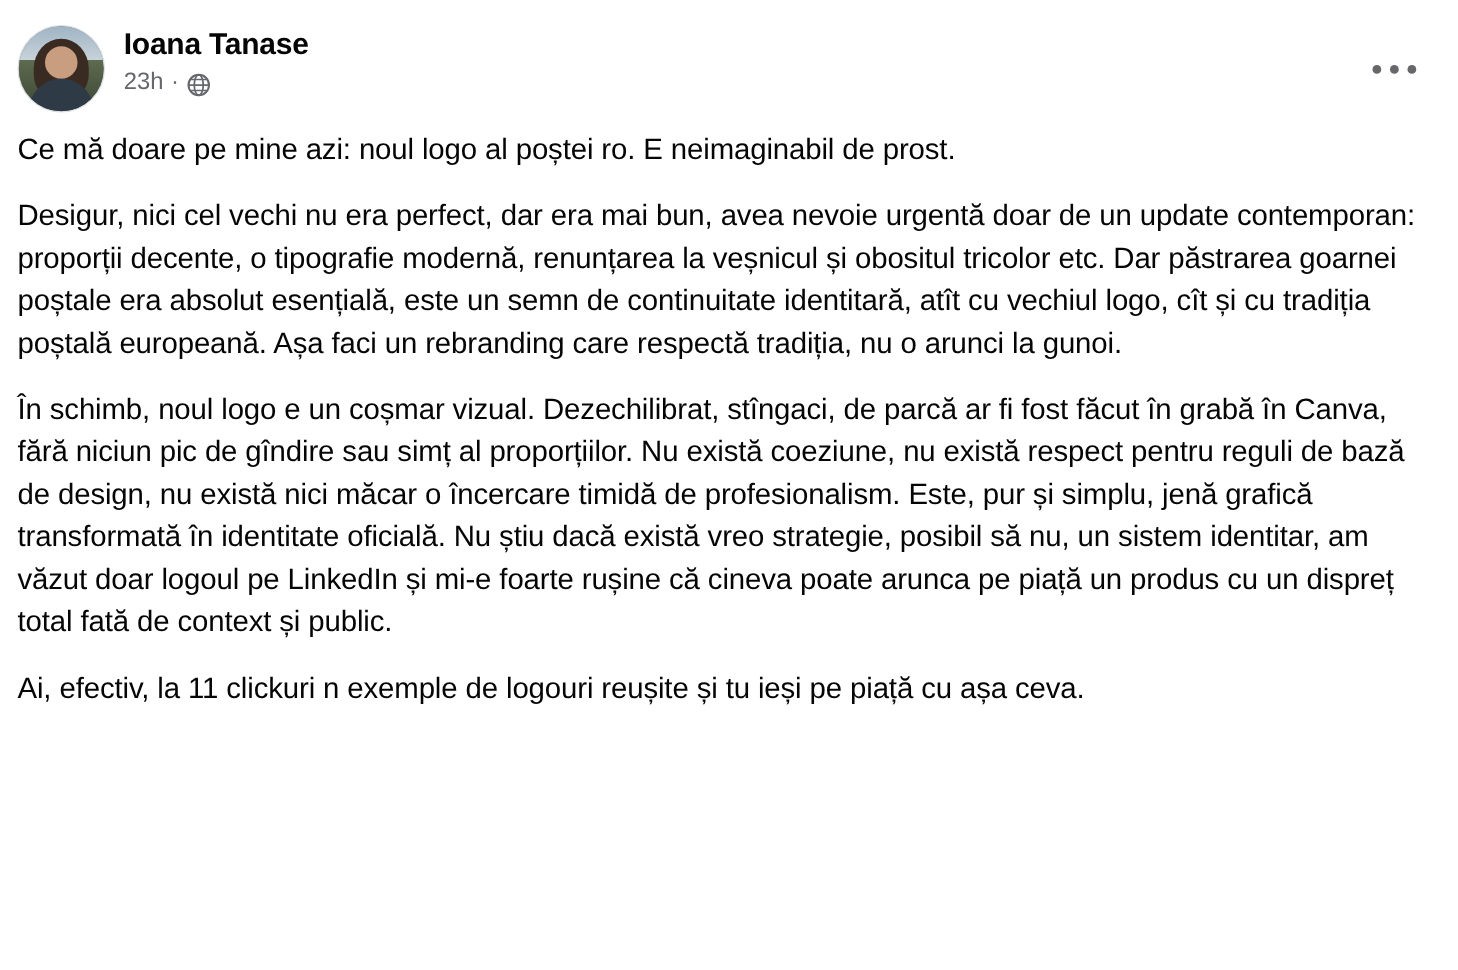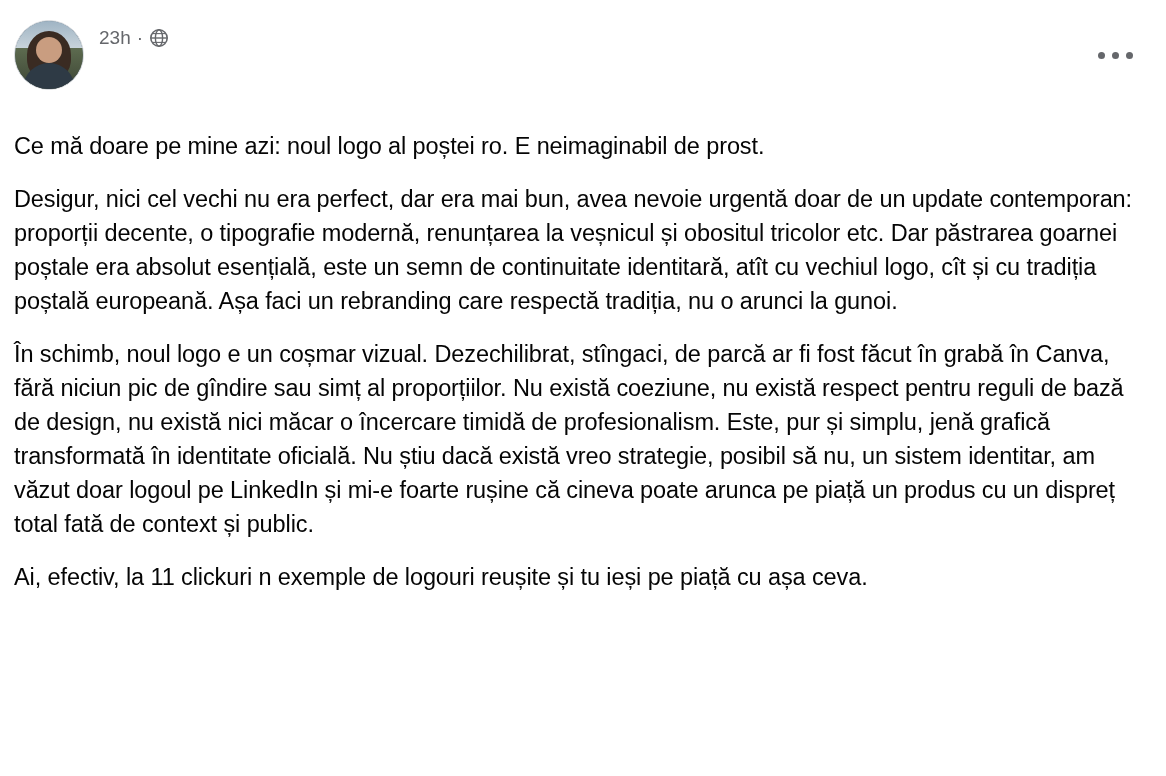--- a/index.html
+++ b/index.html
@@ -168,6 +168,7 @@
     </div>
 
     <div class="header-text">
+      <div class="author-name">Ioana Tanase</div>
       <div class="meta-row">
         <span class="timestamp">23h</span>
         <span class="dot-sep">·</span>

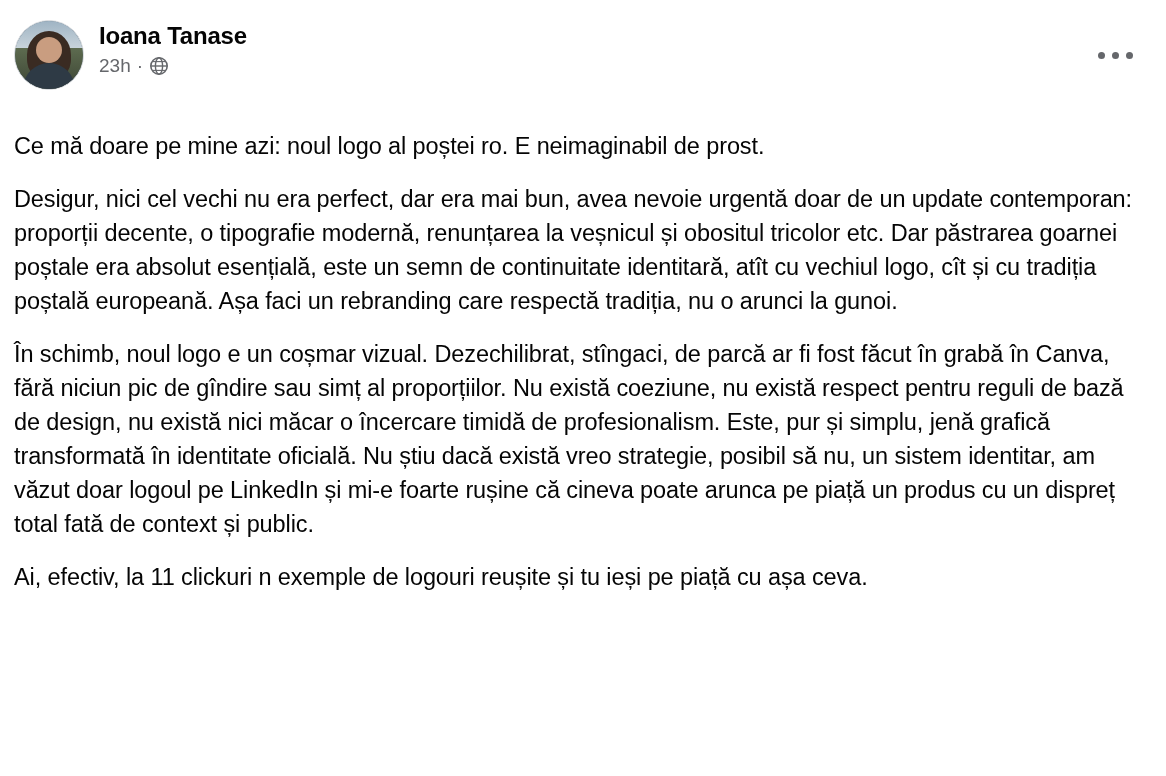--- a/index.html
+++ b/index.html
@@ -94,7 +94,7 @@
   }
   .meta-row {
     display: flex;
-    align-items: flex-start;
+    align-items: flex-end;
     margin-top: 5px;
   }
   .timestamp {

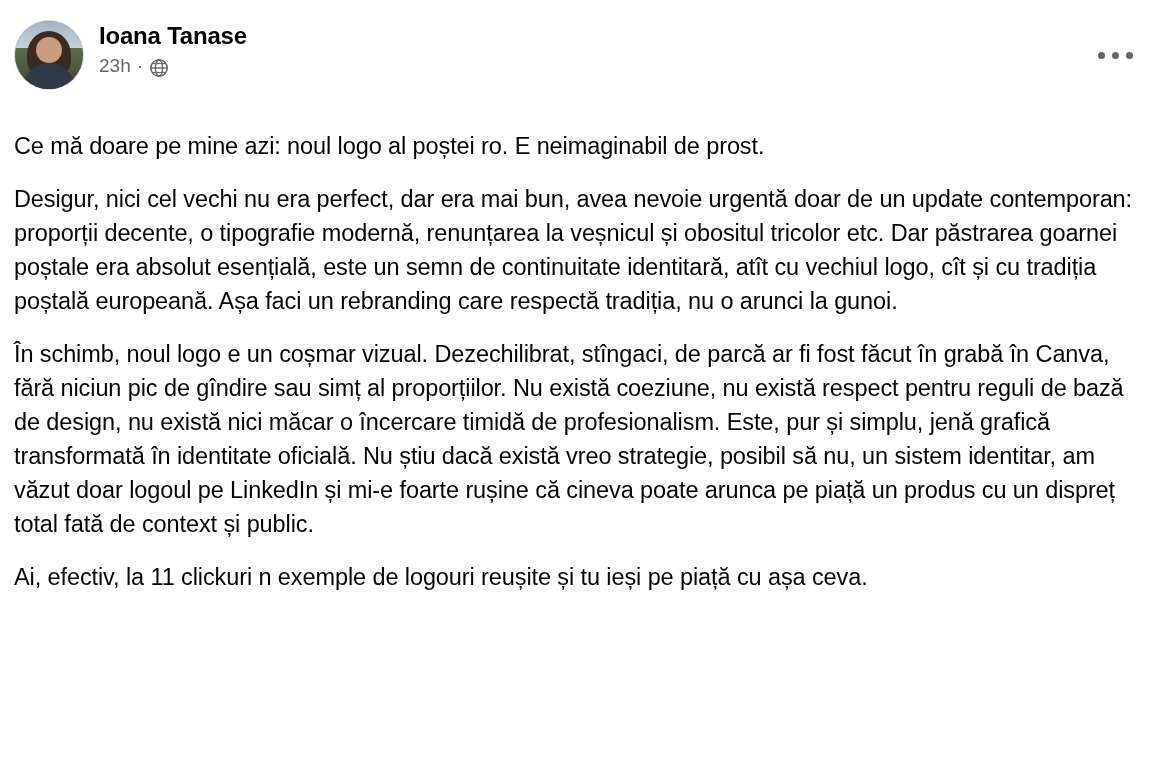--- a/index.html
+++ b/index.html
@@ -139,7 +139,7 @@
     display: block;
   }
   .post-body {
-    margin-top: 27px;
+    margin-top: 0;
   }
   .post-body p {
     margin: 0 0 19px 0;

